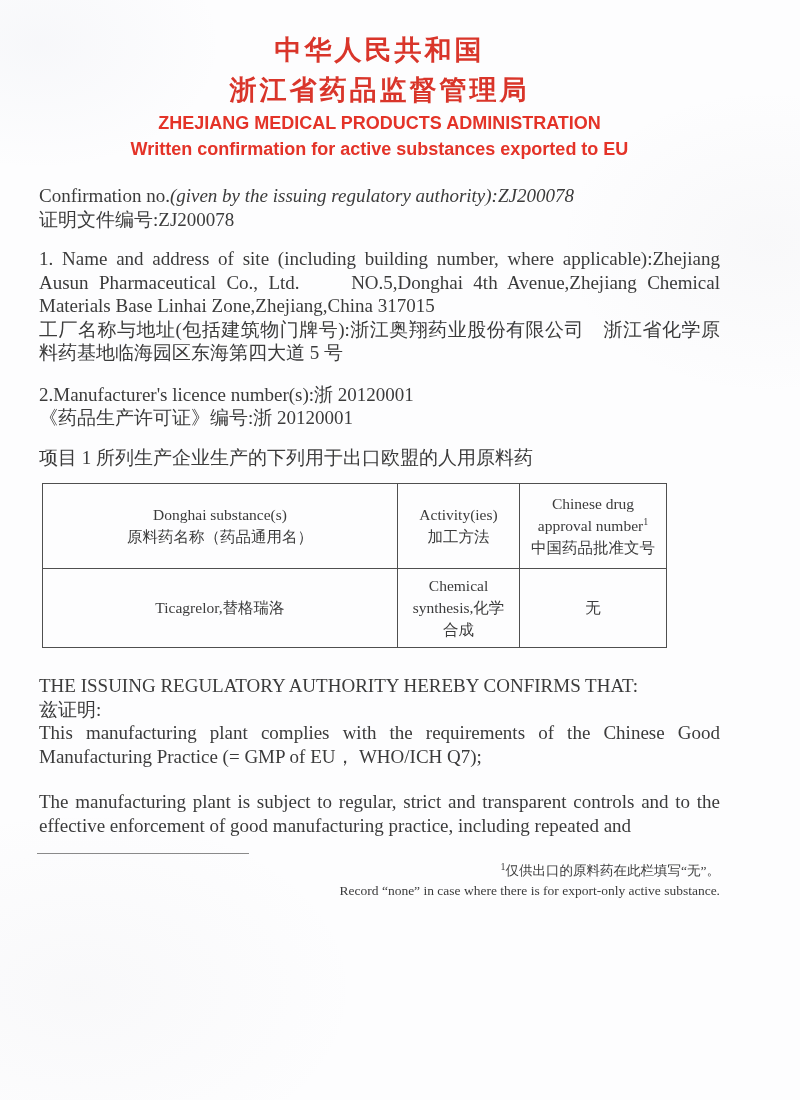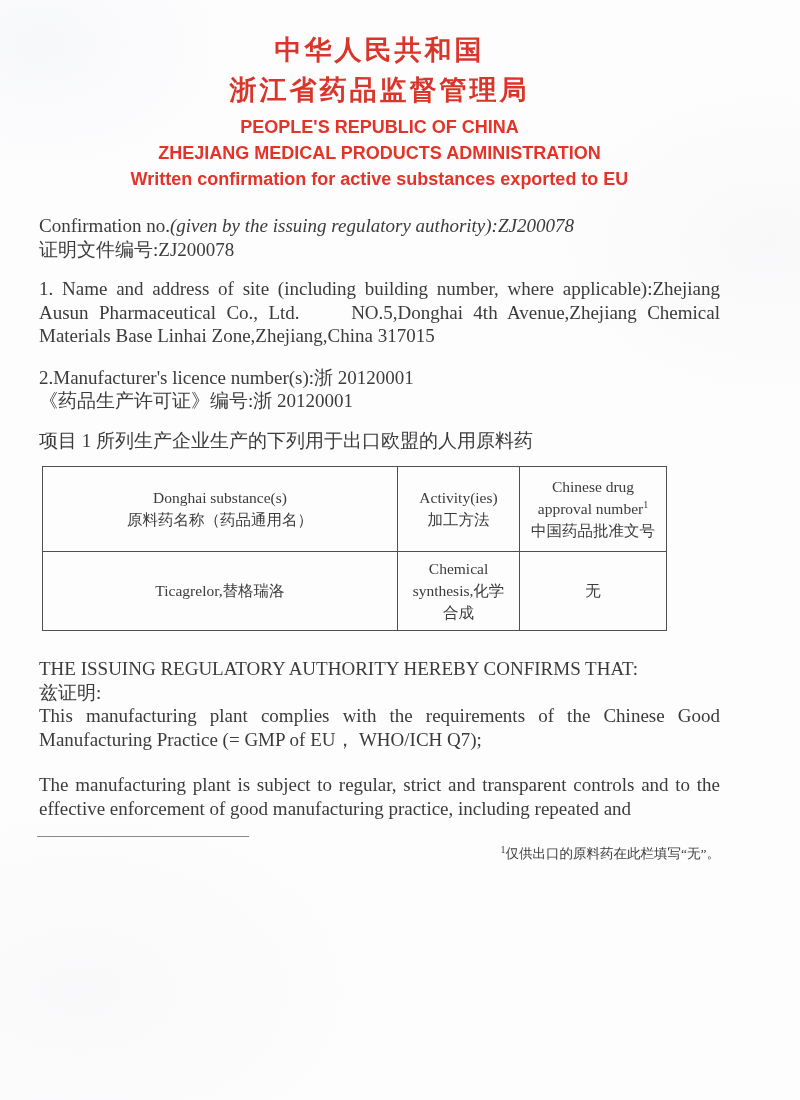--- a/index.html
+++ b/index.html
@@ -64,7 +64,6 @@
     <div class="title-cn">中华人民共和国</div>
     <div class="title-cn">浙江省药品监督管理局</div>
 
-    <div class="title-en mt-title-en">PEOPLE'S REPUBLIC OF CHINA</div>
     <div class="title-en">ZHEJIANG MEDICAL PRODUCTS ADMINISTRATION</div>
     <div class="title-en">Written confirmation for active substances exported to EU</div>
 

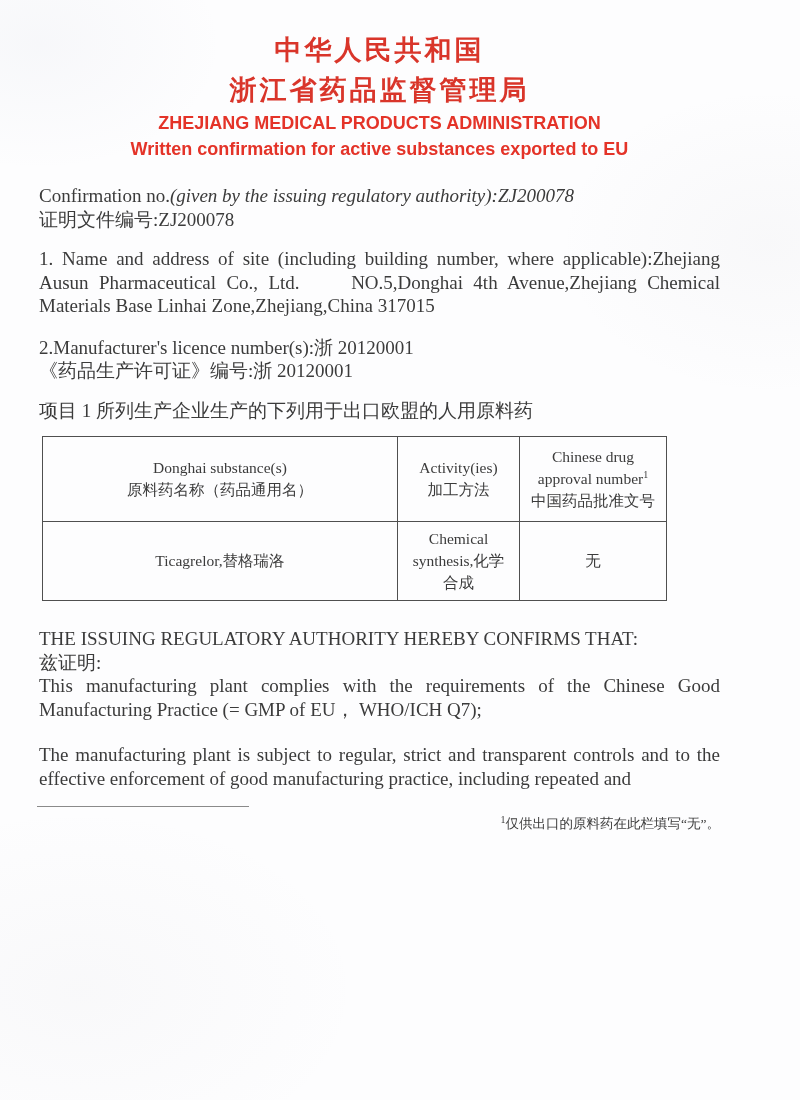--- a/index.html
+++ b/index.html
@@ -72,6 +72,7 @@
 
     <div class="mt-sec1">
       <p class="para">1. Name and address of site (including building number, where applicable):Zhejiang Ausun Pharmaceutical Co., Ltd.&nbsp;&nbsp;&nbsp;&nbsp; NO.5,Donghai 4th Avenue,Zhejiang Chemical Materials Base Linhai Zone,Zhejiang,China 317015</p>
+      <p class="para">工厂名称与地址(包括建筑物门牌号):浙江奥翔药业股份有限公司　浙江省化学原料药基地临海园区东海第四大道 5 号</p>
     </div>
 
     <div class="mt-sec2">

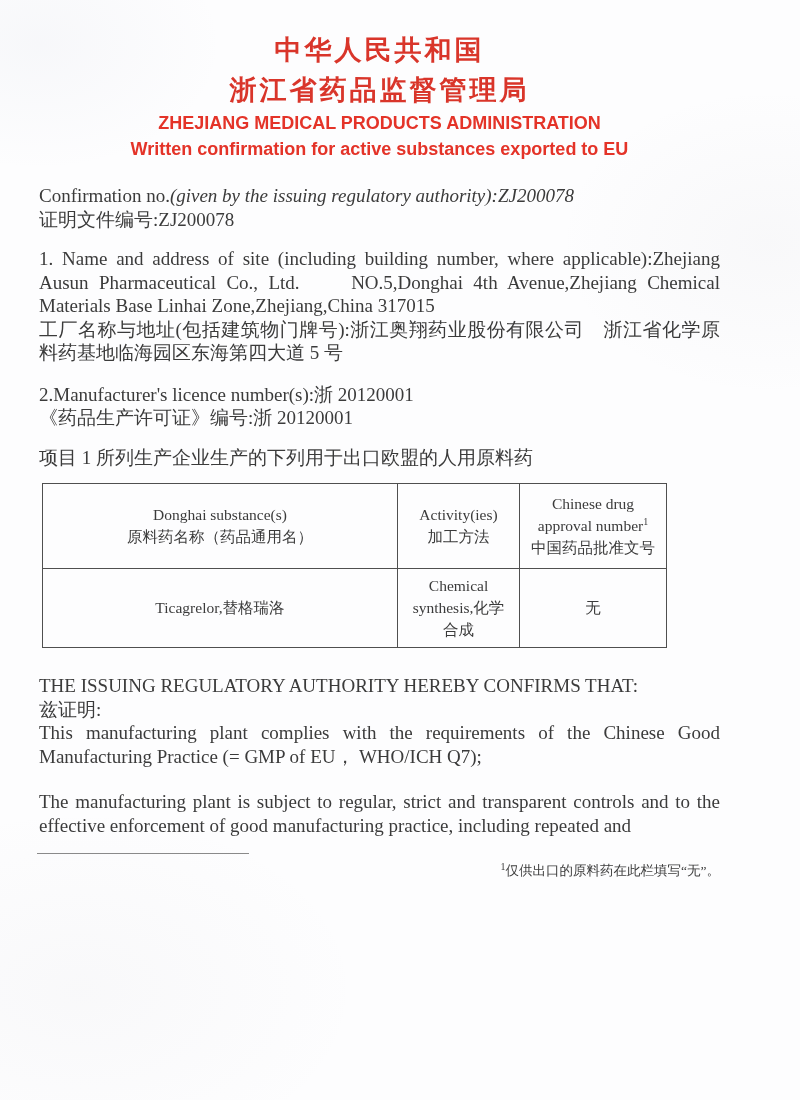--- a/index.html
+++ b/index.html
@@ -123,6 +123,7 @@
 
     <hr class="fn-sep">
     <p class="fn"><sup>1</sup><span>仅供出口的原料药在此栏填写“无”。</span></p>
+    <p class="fn fn-en">Record “none” in case where there is for export-only active substance.</p>
 
   </div>
 </div>

